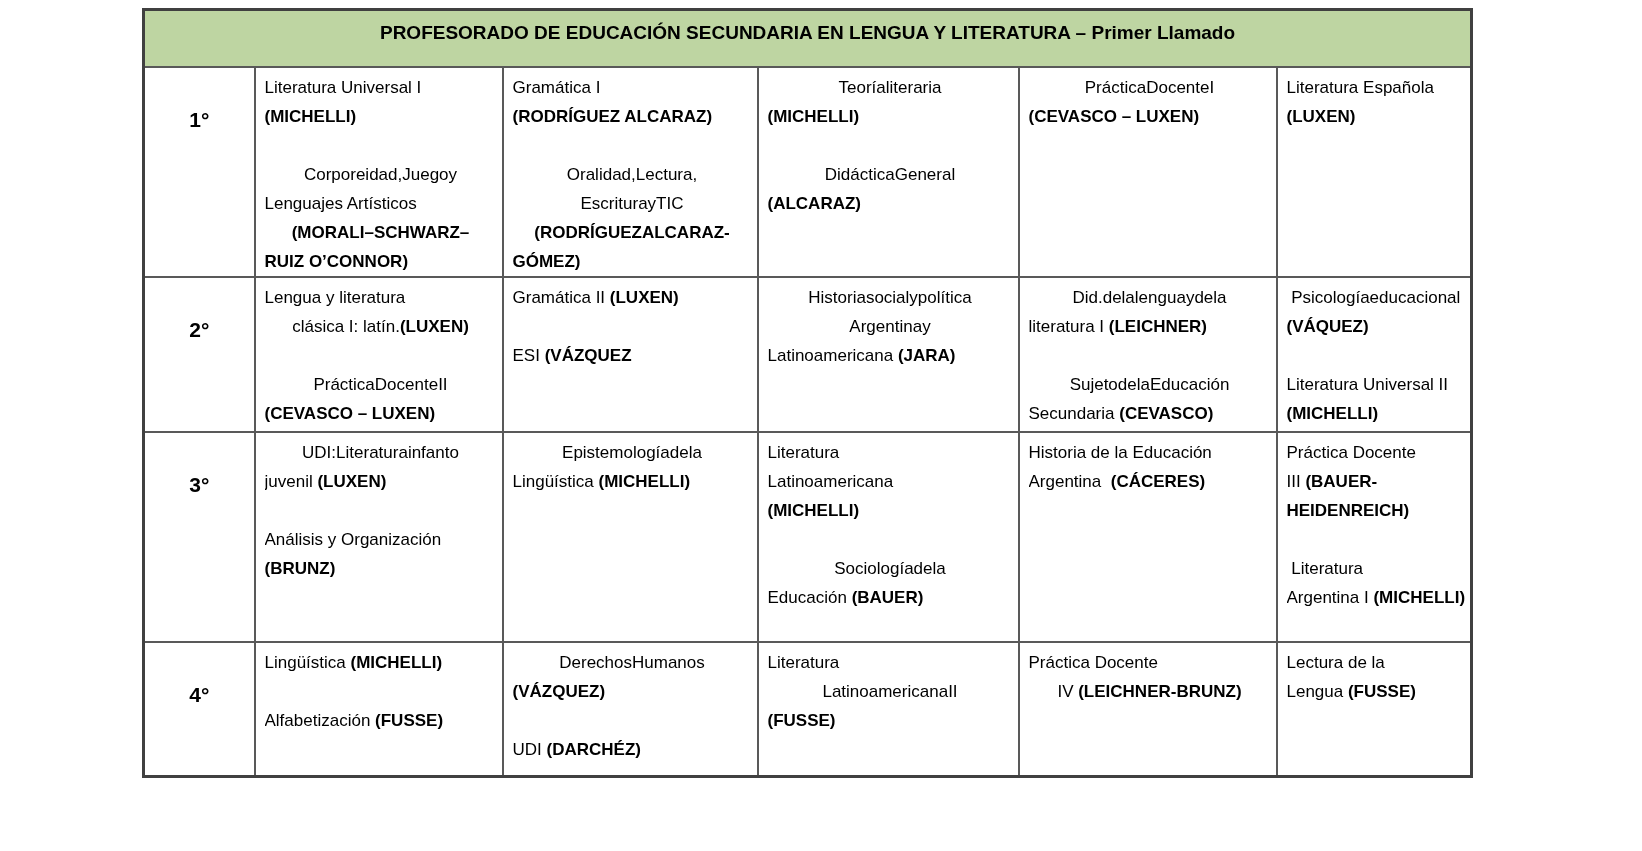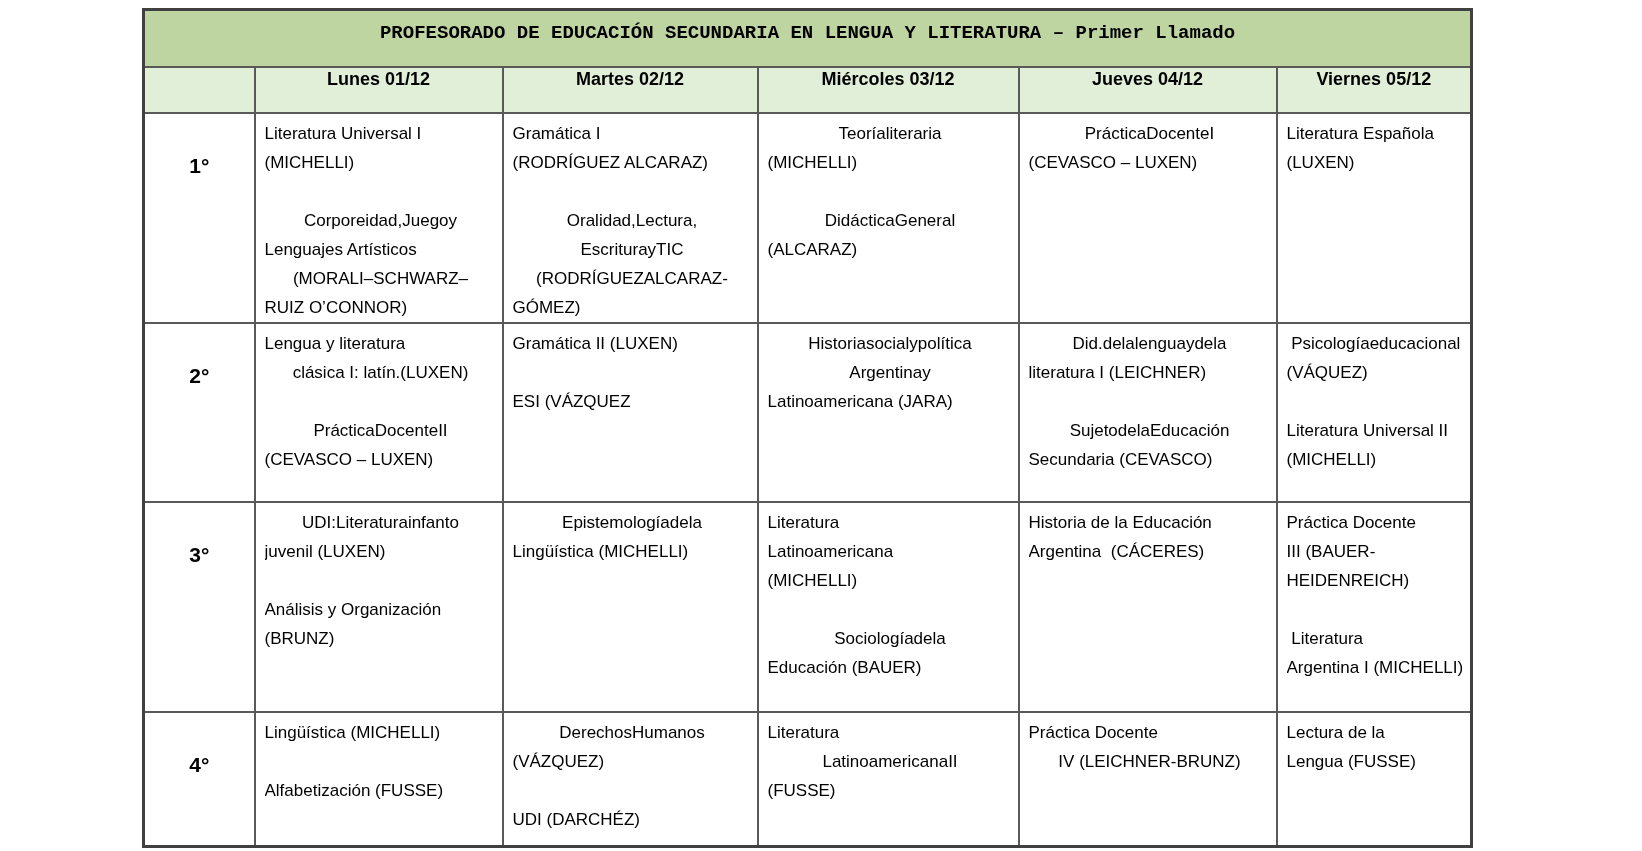--- a/index.html
+++ b/index.html
@@ -37,7 +37,6 @@
     font-size:19px;
     padding-top:11px;
     box-sizing:border-box;
-    font-family:Liberation Mono, monospace;
   }
   td.day-cell, td.corner-cell{
     background:var(--header-bg,#e1efd9);

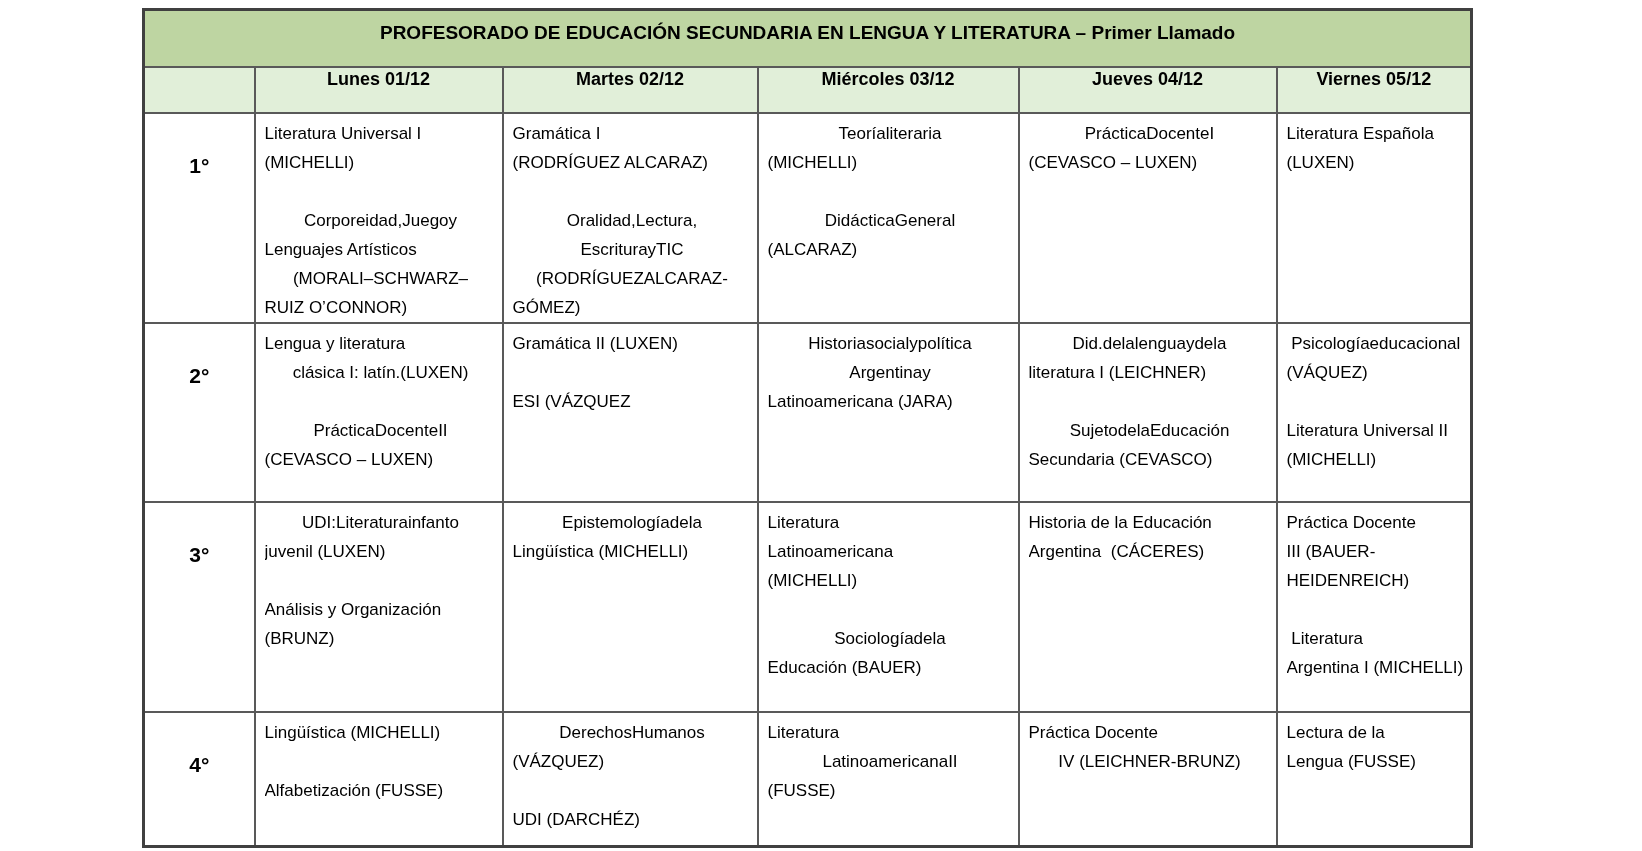--- a/index.html
+++ b/index.html
@@ -93,14 +93,6 @@
       <tr>
         <td class="title-cell" colspan="6">PROFESORADO DE EDUCACIÓN SECUNDARIA EN LENGUA Y LITERATURA – Primer Llamado</td>
       </tr>
-      <tr>
-        <td class="corner-cell"></td>
-        <td class="day-cell">Lunes 01/12</td>
-        <td class="day-cell">Martes 02/12</td>
-        <td class="day-cell">Miércoles 03/12</td>
-        <td class="day-cell">Jueves 04/12</td>
-        <td class="day-cell">Viernes 05/12</td>
-      </tr>
 
     <tr class="r0">
           <td class="year-cell">1°</td>

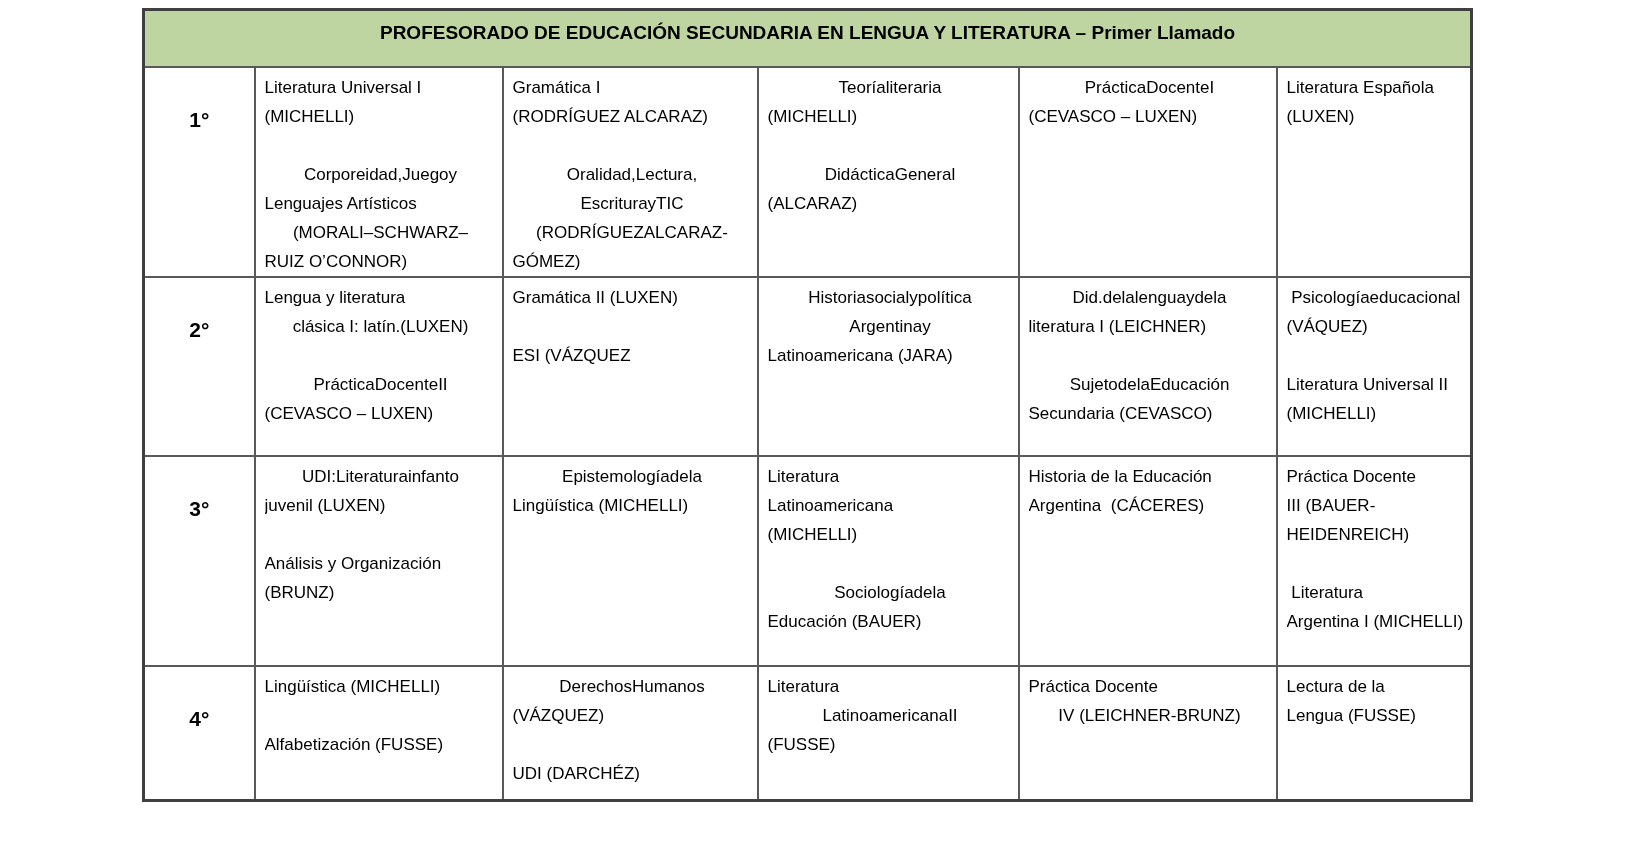--- a/index.html
+++ b/index.html
@@ -69,7 +69,7 @@
     justify-content:center;
   }
   .chunk{ white-space:pre; }
-  .b{ font-weight:normal; }
+  .b{ font-weight:bold; }
   
   tr.r0 td{ height:192px; }
   tr.r1 td{ height:179px; }

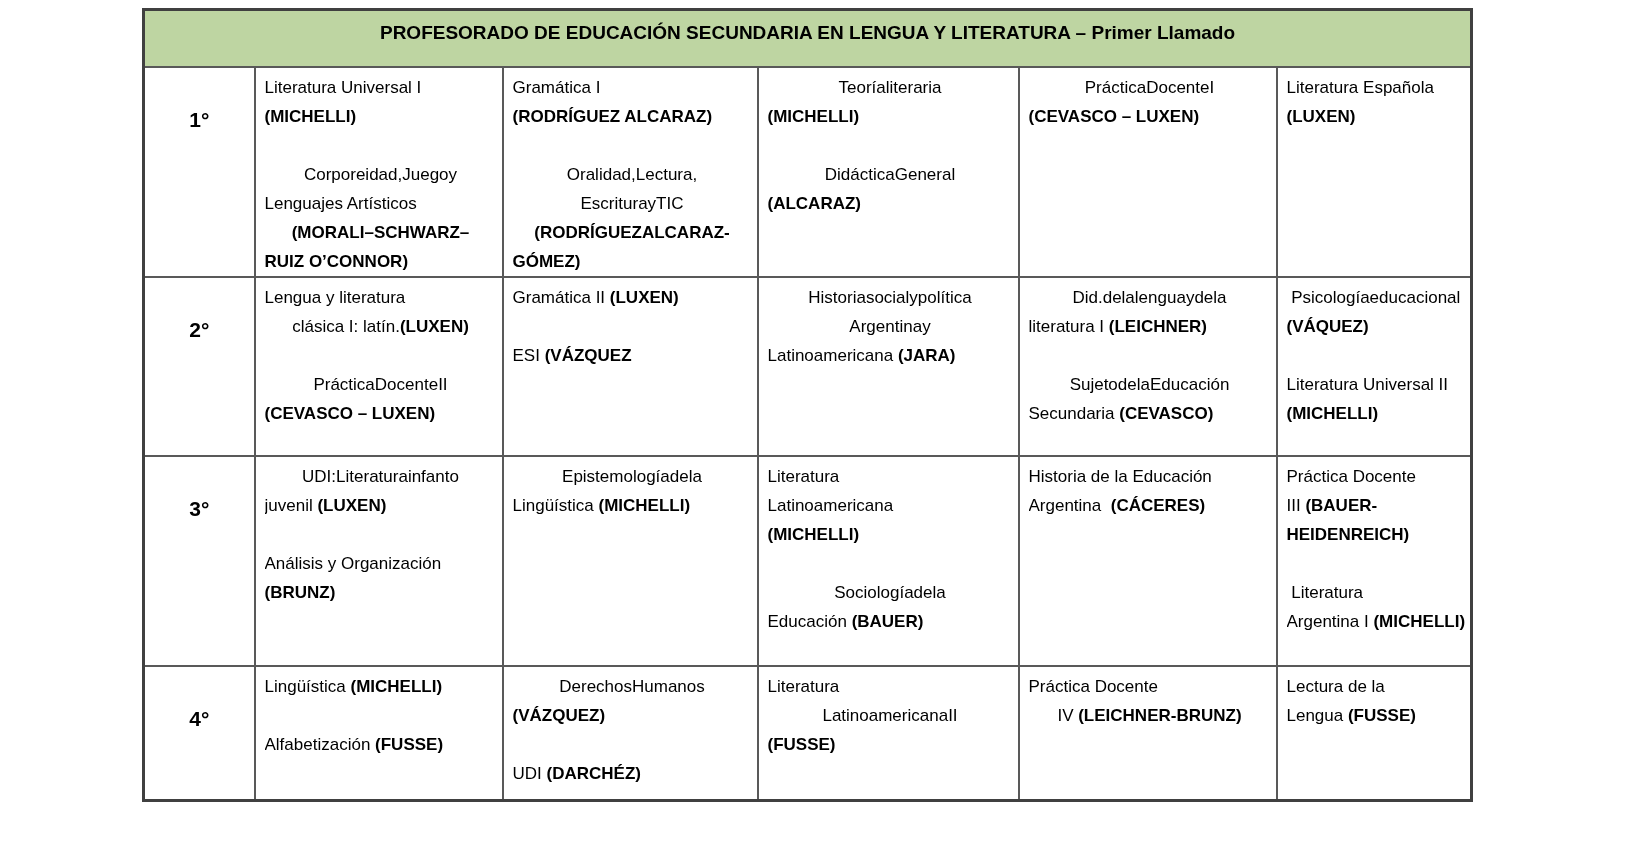--- a/index.html
+++ b/index.html
@@ -72,7 +72,7 @@
   .b{ font-weight:bold; }
   
   tr.r0 td{ height:192px; }
-  tr.r1 td{ height:179px; }
+  tr.r1 td{ height:155px; }
   tr.r2 td{ height:210px; }
   tr.r3 td{ height:135px; }
 </style>

